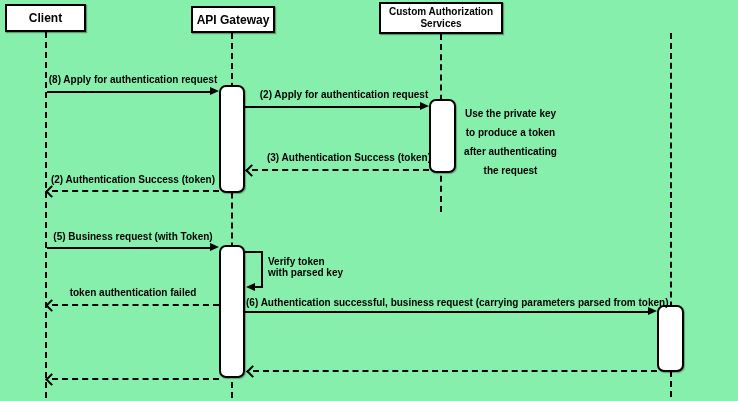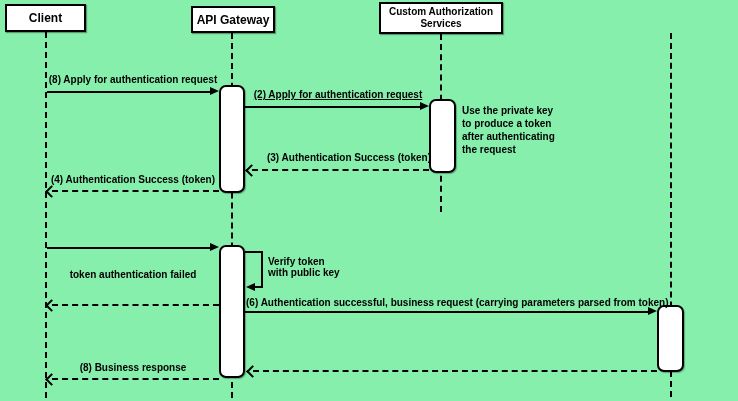--- a/index.html
+++ b/index.html
@@ -70,7 +70,7 @@
 
   <div class="line" style="left:245px;top:106px;width:175px;"></div>
   <div class="ah-right" style="left:420px;top:102px;"></div>
-  <div class="mlabel" style="left:246px;top:89px;width:184px;text-decoration:underline;">(2) Apply for authentication request</div>
+  <div class="mlabel" style="left:252px;top:89px;width:184px;">(2) Apply for authentication request</div>
 
   <div class="note" style="left:462px;top:104px;">Use the private key to produce a token after authenticating the request</div>
 

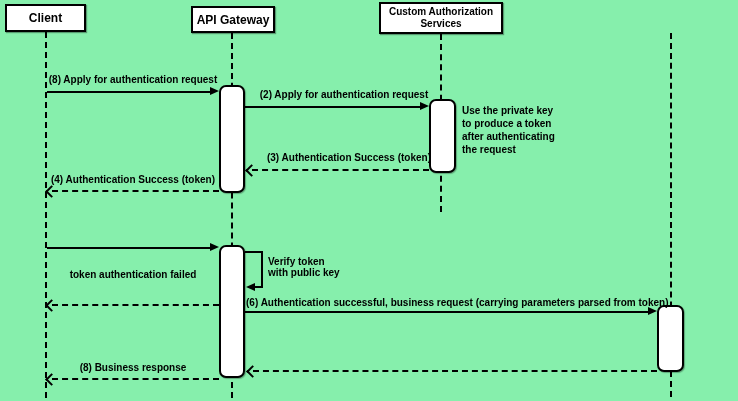--- a/index.html
+++ b/index.html
@@ -36,8 +36,8 @@
   .mlabel{position:absolute;font-weight:bold;font-size:10px;line-height:11px;
     text-align:center;white-space:nowrap;z-index:4;}
   .mlabel.left{text-align:left;white-space:pre-line;}
-  .note{position:absolute;font-weight:bold;font-size:10px;line-height:13px;
-    text-align:left;z-index:4;width:97px;}
+  .note{position:absolute;font-weight:bold;font-size:10px;line-height:19px;
+    text-align:center;z-index:4;width:97px;}
 </style>
 </head>
 <body>

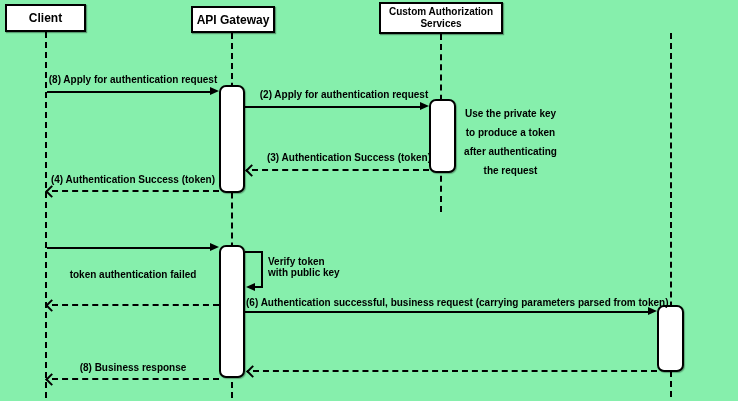--- a/index.html
+++ b/index.html
@@ -80,7 +80,7 @@
 
   <div class="line dashed" style="left:52px;top:190px;width:167px;"></div>
   <div class="ah-open-left" style="left:47px;top:187px;"></div>
-  <div class="mlabel" style="left:40px;top:174px;width:186px;">(4) Authentication Success (token)</div>
+  <div class="mlabel" style="left:40px;top:174px;width:186px;">(2) Authentication Success (token)</div>
 
   <div class="line" style="left:47px;top:247px;width:163px;"></div>
   <div class="ah-right" style="left:210px;top:243px;"></div>

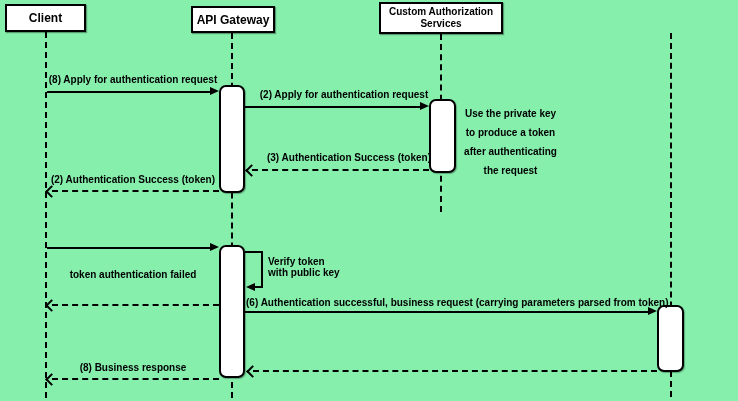--- a/index.html
+++ b/index.html
@@ -84,6 +84,7 @@
 
   <div class="line" style="left:47px;top:247px;width:163px;"></div>
   <div class="ah-right" style="left:210px;top:243px;"></div>
+  <div class="mlabel" style="left:40px;top:231px;width:186px;">(5) Business request (with Token)</div>
 
   <div class="line" style="left:245px;top:251px;width:18px;"></div>
   <div class="vline" style="left:261px;top:251px;height:37px;"></div>

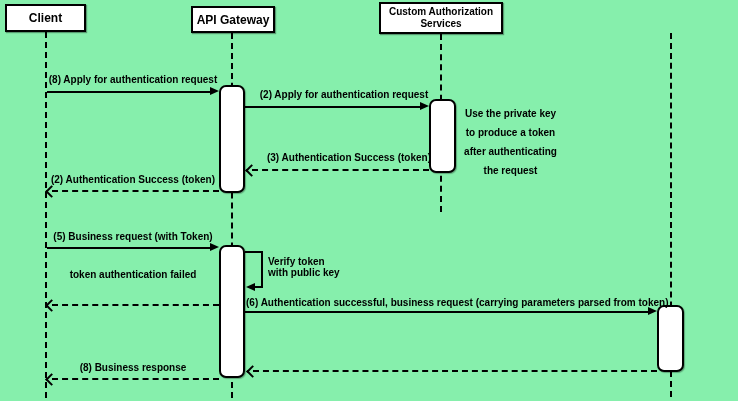--- a/index.html
+++ b/index.html
@@ -91,7 +91,7 @@
   <div class="line" style="left:255px;top:286px;width:8px;"></div>
   <div class="ah-left" style="left:246px;top:283px;"></div>
   <div class="mlabel left" style="left:268px;top:256px;">Verify token
-with public key</div>
+with parsed key</div>
 
   <div class="line dashed" style="left:52px;top:304px;width:167px;"></div>
   <div class="ah-open-left" style="left:47px;top:301px;"></div>

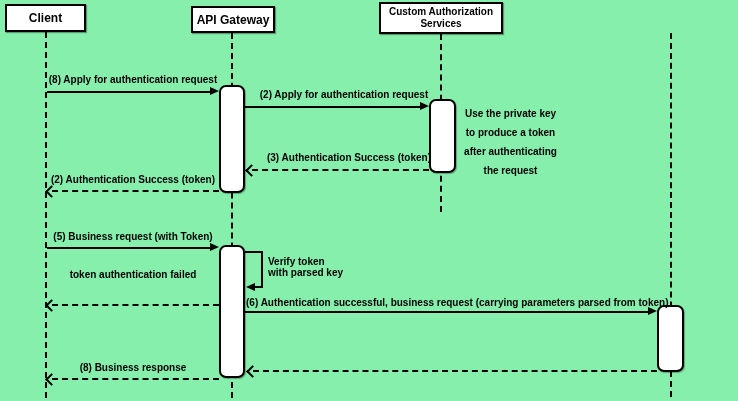--- a/index.html
+++ b/index.html
@@ -95,7 +95,7 @@
 
   <div class="line dashed" style="left:52px;top:304px;width:167px;"></div>
   <div class="ah-open-left" style="left:47px;top:301px;"></div>
-  <div class="mlabel" style="left:40px;top:269px;width:186px;">token authentication failed</div>
+  <div class="mlabel" style="left:40px;top:287px;width:186px;">token authentication failed</div>
 
   <div class="line" style="left:245px;top:311px;width:403px;"></div>
   <div class="ah-right" style="left:648px;top:307px;"></div>

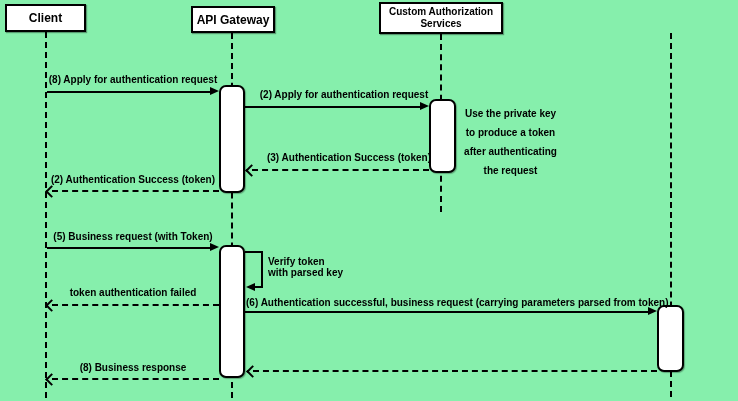--- a/index.html
+++ b/index.html
@@ -106,7 +106,6 @@
 
   <div class="line dashed" style="left:52px;top:378px;width:167px;"></div>
   <div class="ah-open-left" style="left:47px;top:375px;"></div>
-  <div class="mlabel" style="left:40px;top:362px;width:186px;">(8) Business response</div>
 
 </div>
 

